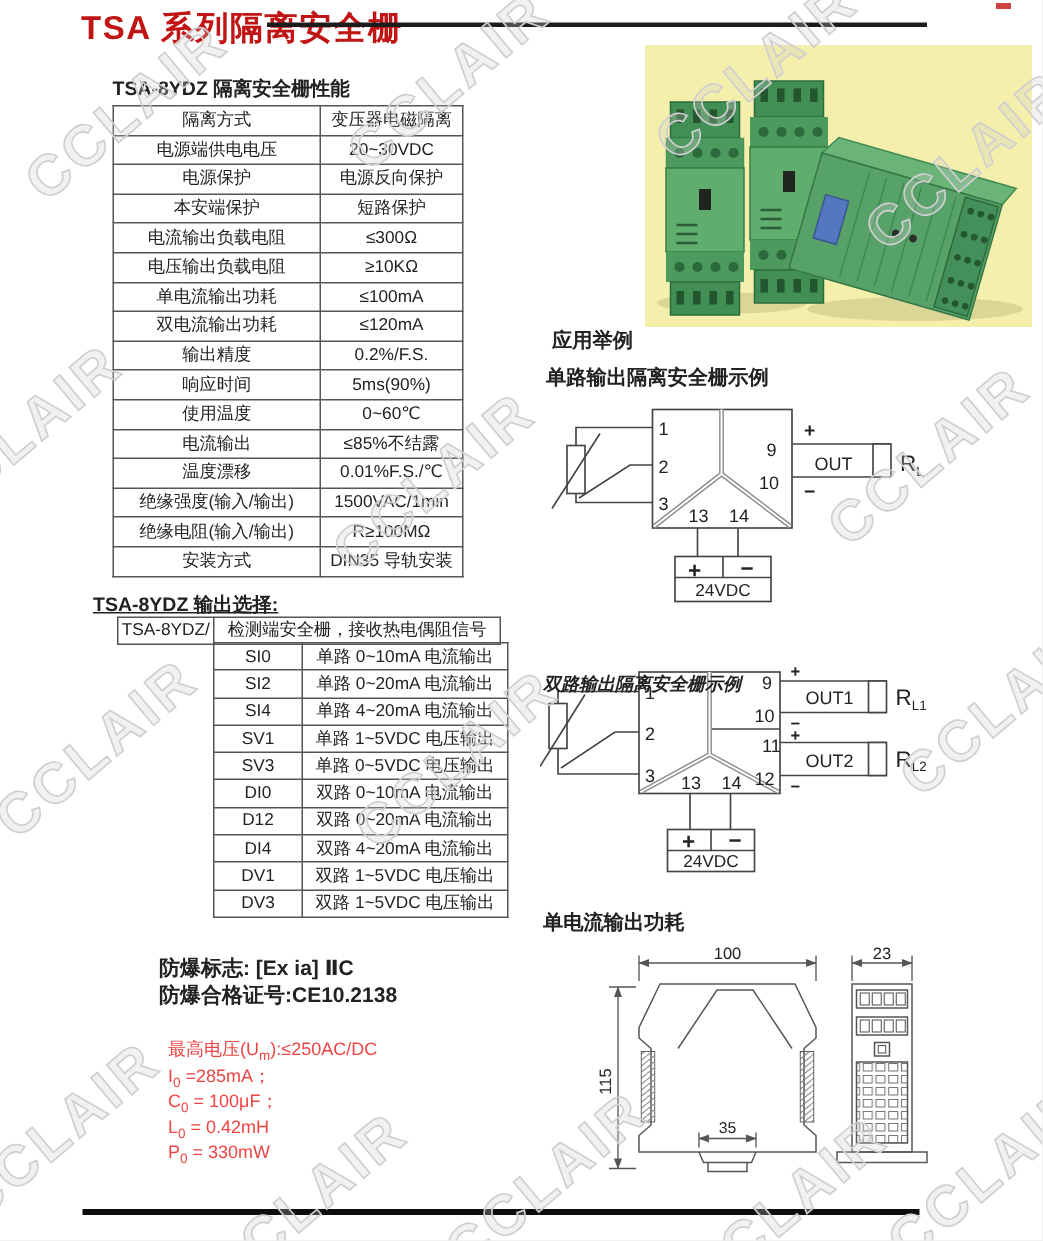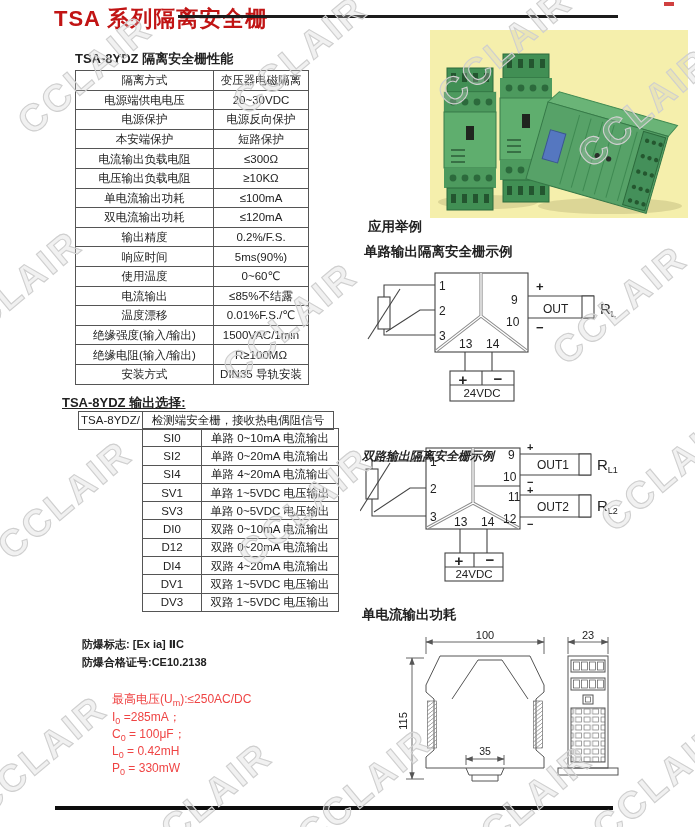--- a/index.html
+++ b/index.html
@@ -34,7 +34,7 @@
                 padding:0 1px;line-height:1.05;overflow:hidden;}
   .sel-table .code{width:56px;}
   .sel-table .desc{width:134px;}
-  .exp-line{left:54px;font-size:11px;font-weight:bold;z-index:2;padding-left:28px;}
+  .exp-line{left:78px;font-size:14px;font-weight:bold;z-index:2;padding-left:28px;}
   .exp-line .note{font-weight:normal;}
   .exp-params{left:112px;top:691px;z-index:2;}
   .exp-param{height:17.5px;font-size:12px;color:#ef4444;}

